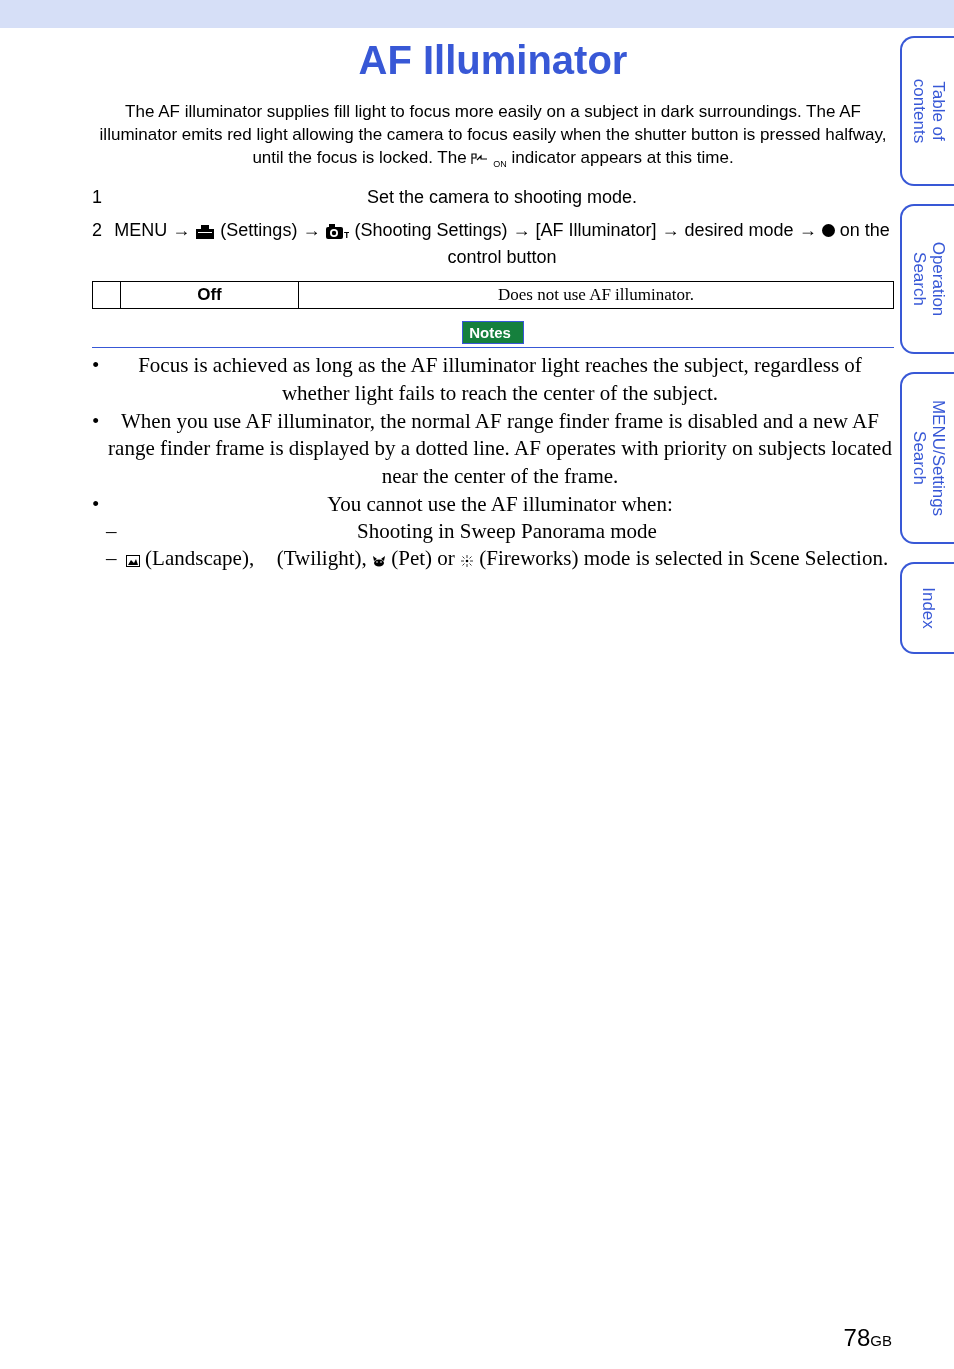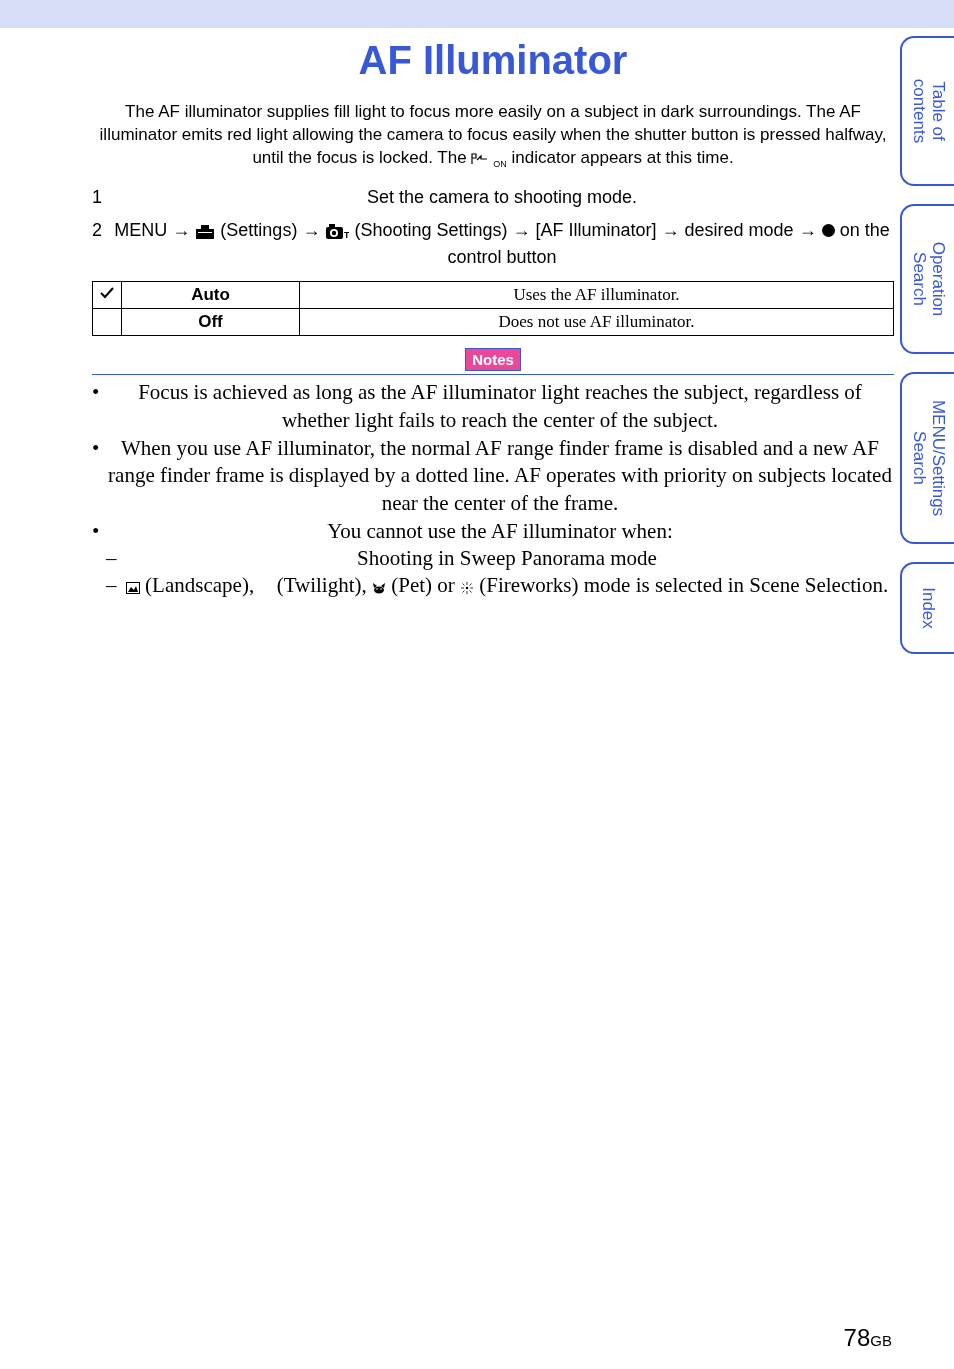--- a/index.html
+++ b/index.html
@@ -239,15 +239,6 @@
 
   <table class="settings-table">
     <tbody>
-        <tr>
-      <td class="col-check">
-        <svg width="16" height="14" viewBox="0 0 16 14">
-          <path d="M2 7 L6 11 L14 2" stroke="#000" stroke-width="2" fill="none"></path>
-        </svg>
-      </td>
-      <td class="col-label">Auto</td>
-      <td class="col-desc">Uses the AF illuminator.</td>
-    </tr>
     <tr>
       <td class="col-check"></td>
       <td class="col-label">Off</td>

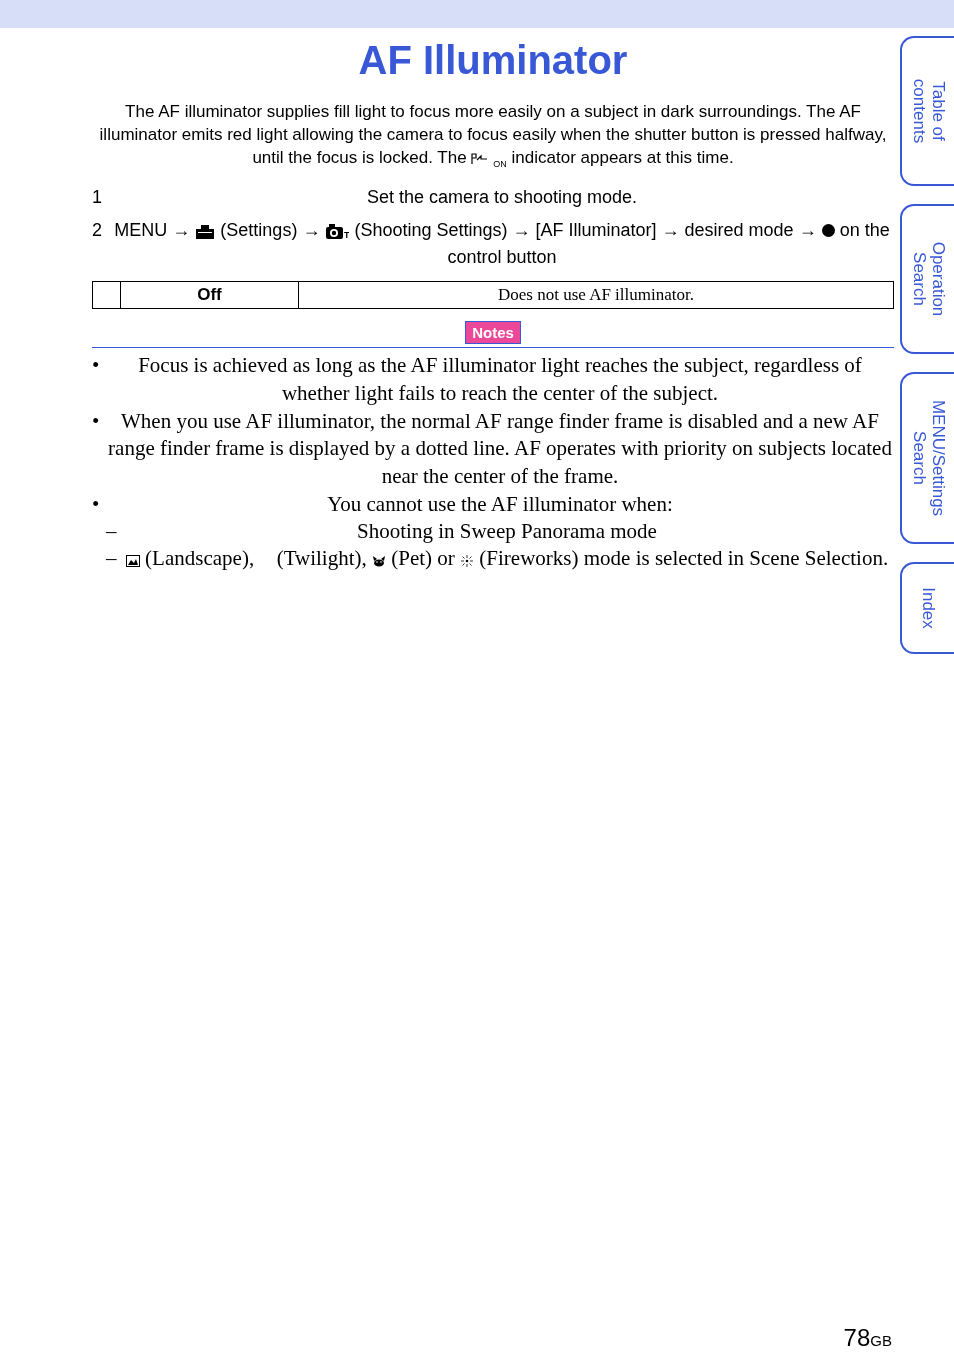--- a/index.html
+++ b/index.html
@@ -79,12 +79,12 @@
     }
     .notes-label {
       display: inline-block;
-      background: #ec4899;
+      background: #15803d;
       color: #fff;
       font-family: Arial, Helvetica, sans-serif;
       font-size: 15px;
       font-weight: bold;
-      padding: 2px 6px 2px 6px;
+      padding: 2px 12px 2px 6px;
       margin-bottom: 4px;
       border: 1px solid #3858d6;
     }

